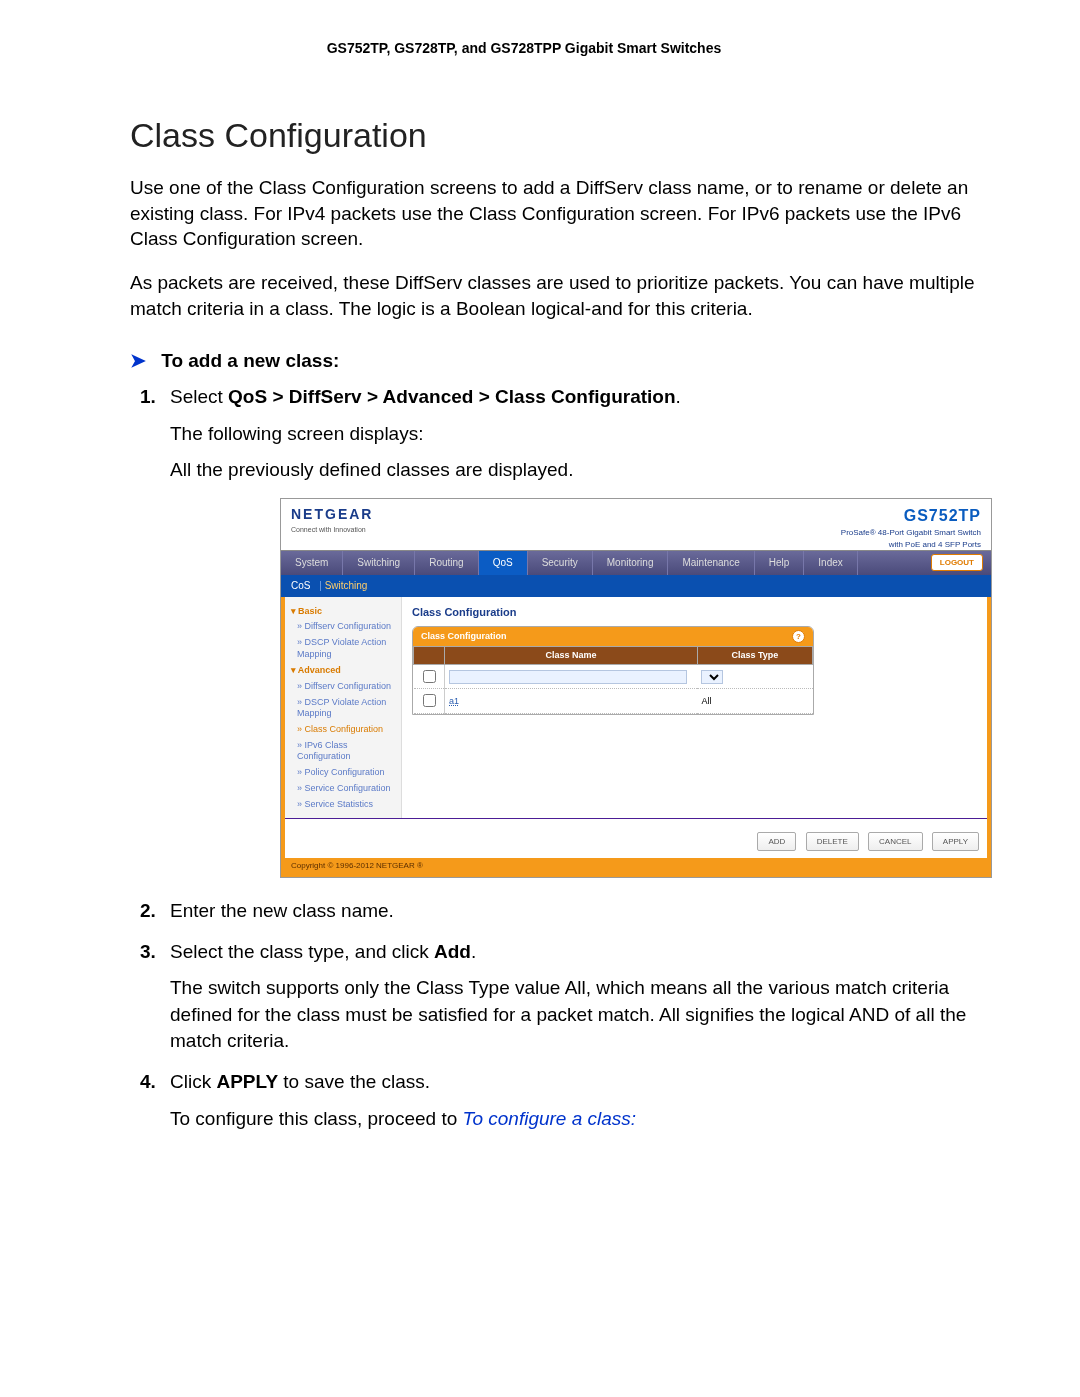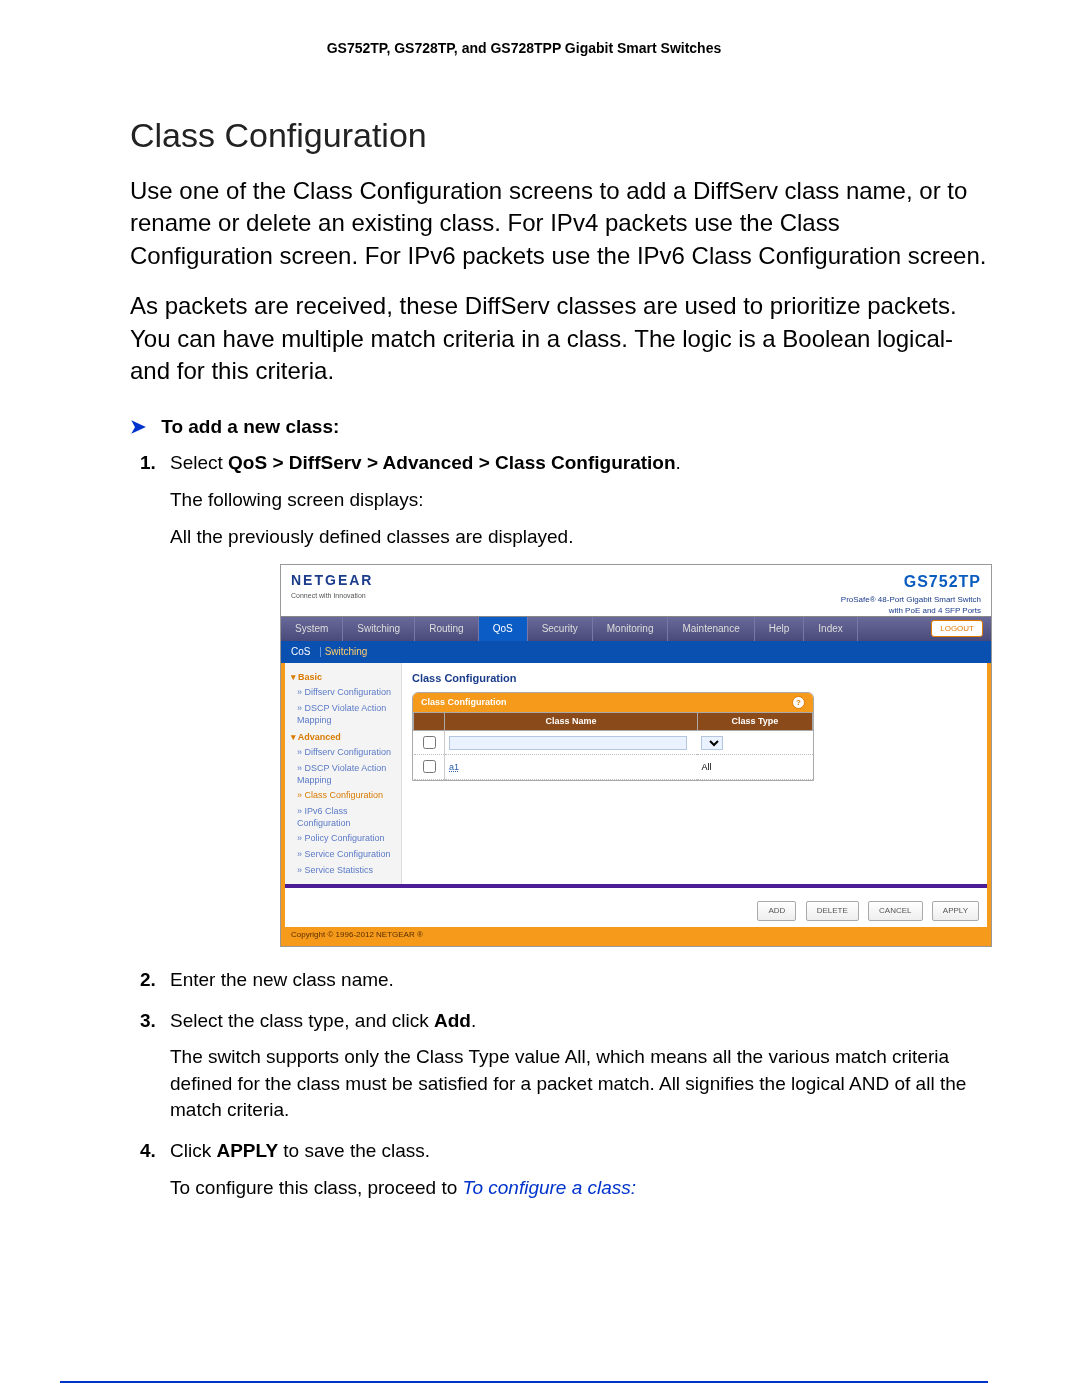--- a/index.html
+++ b/index.html
@@ -29,7 +29,7 @@
     padding-left: 70px;
   }
   .body-text {
-    font-size: 24px;
+    font-size: 19px;
     line-height: 1.35;
     margin: 0 0 18px 0;
     padding-left: 70px;

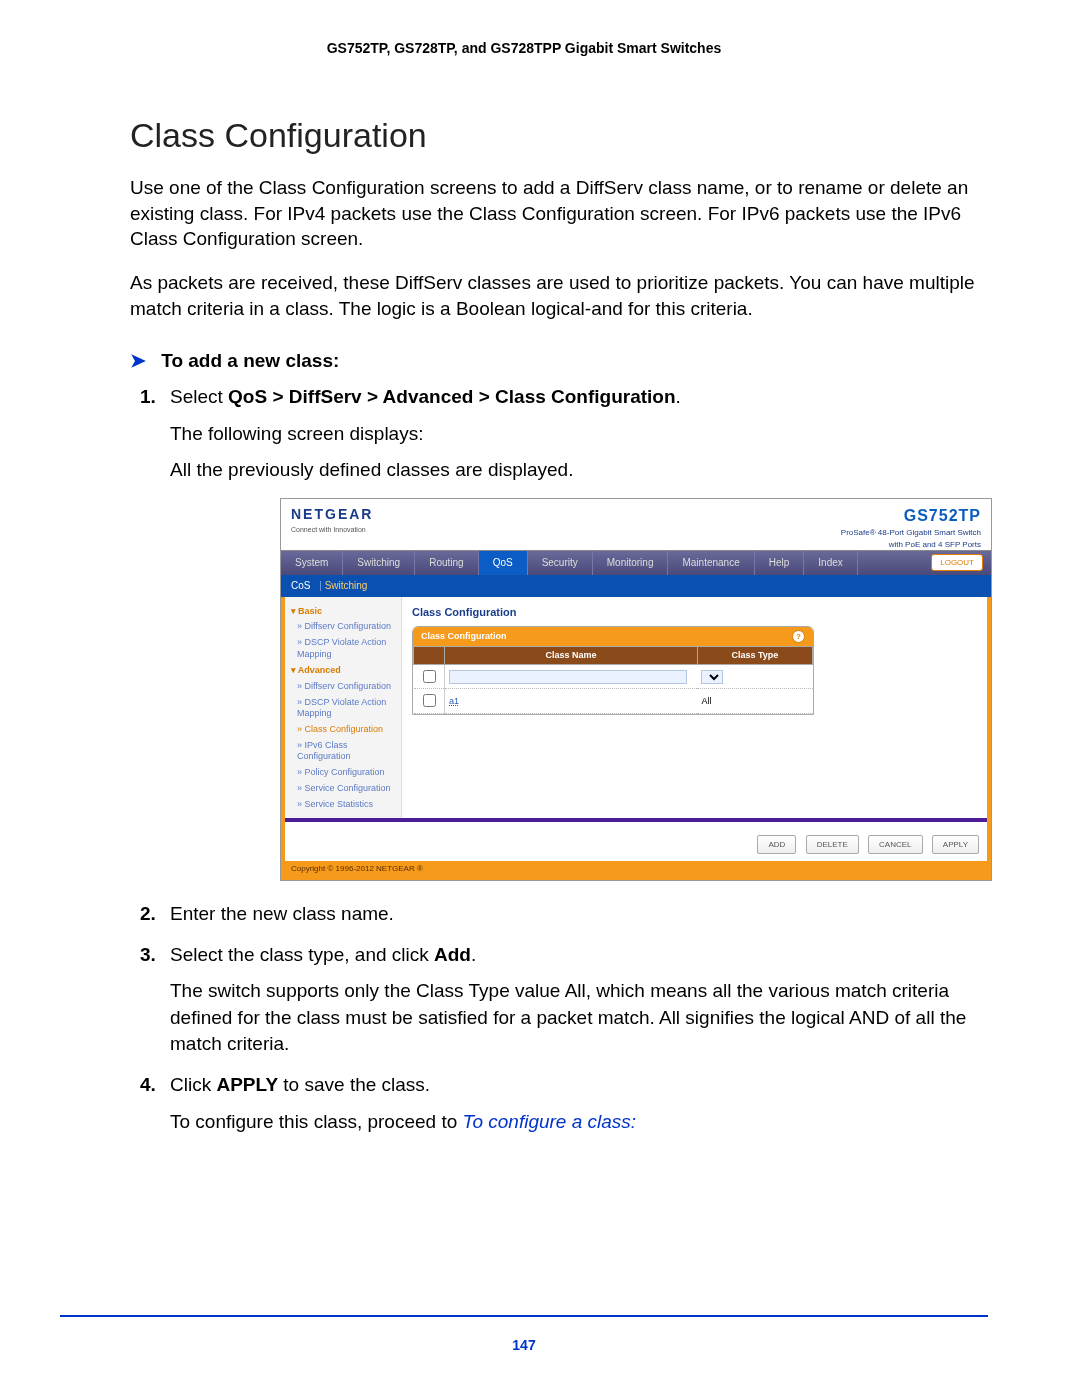--- a/index.html
+++ b/index.html
@@ -132,7 +132,7 @@
     font-size: 8px;
     padding: 2px 8px;
     background: #fff;
-    font-weight: normal;
+    font-weight: bold;
   }
   .subtabs {
     background: #0a50b0;

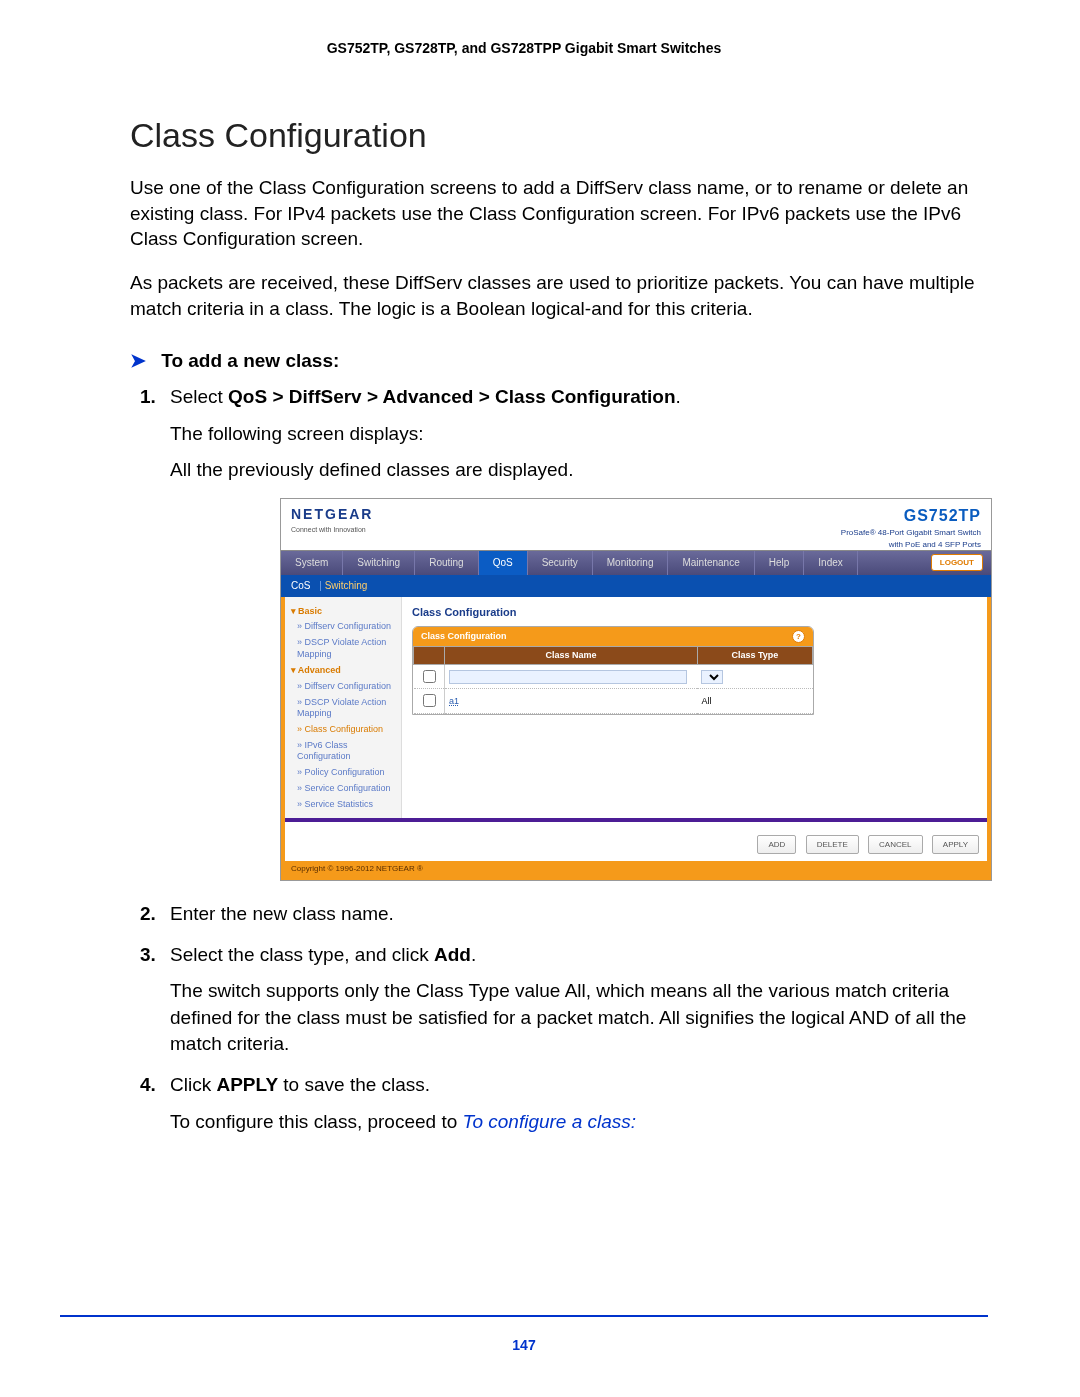--- a/index.html
+++ b/index.html
@@ -228,7 +228,7 @@
     background:#fff;
     text-align:right;
     padding:6px 8px;
-    border-top: 4px solid #4c1d95;
+    border-top: 1px solid #4c1d95;
   }
   .btn-row .b {
     display:inline-block;

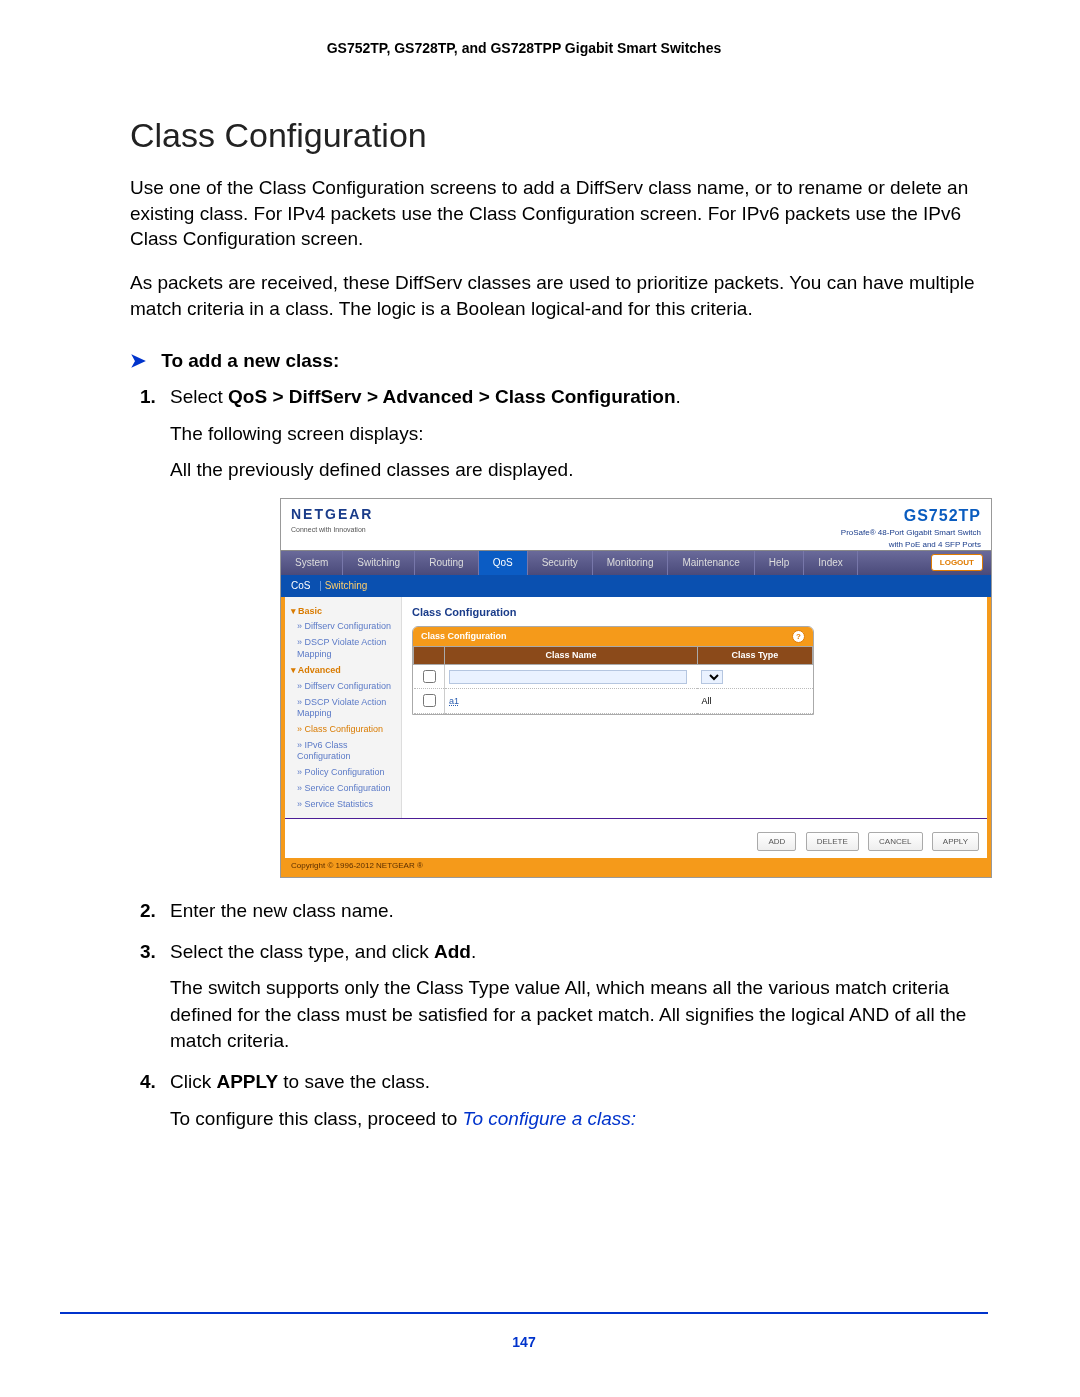--- a/index.html
+++ b/index.html
@@ -382,7 +382,6 @@
     </li>
   </ol>
 
-  <div class="page-footer">147</div>
 </div>
 
 </body></html>

